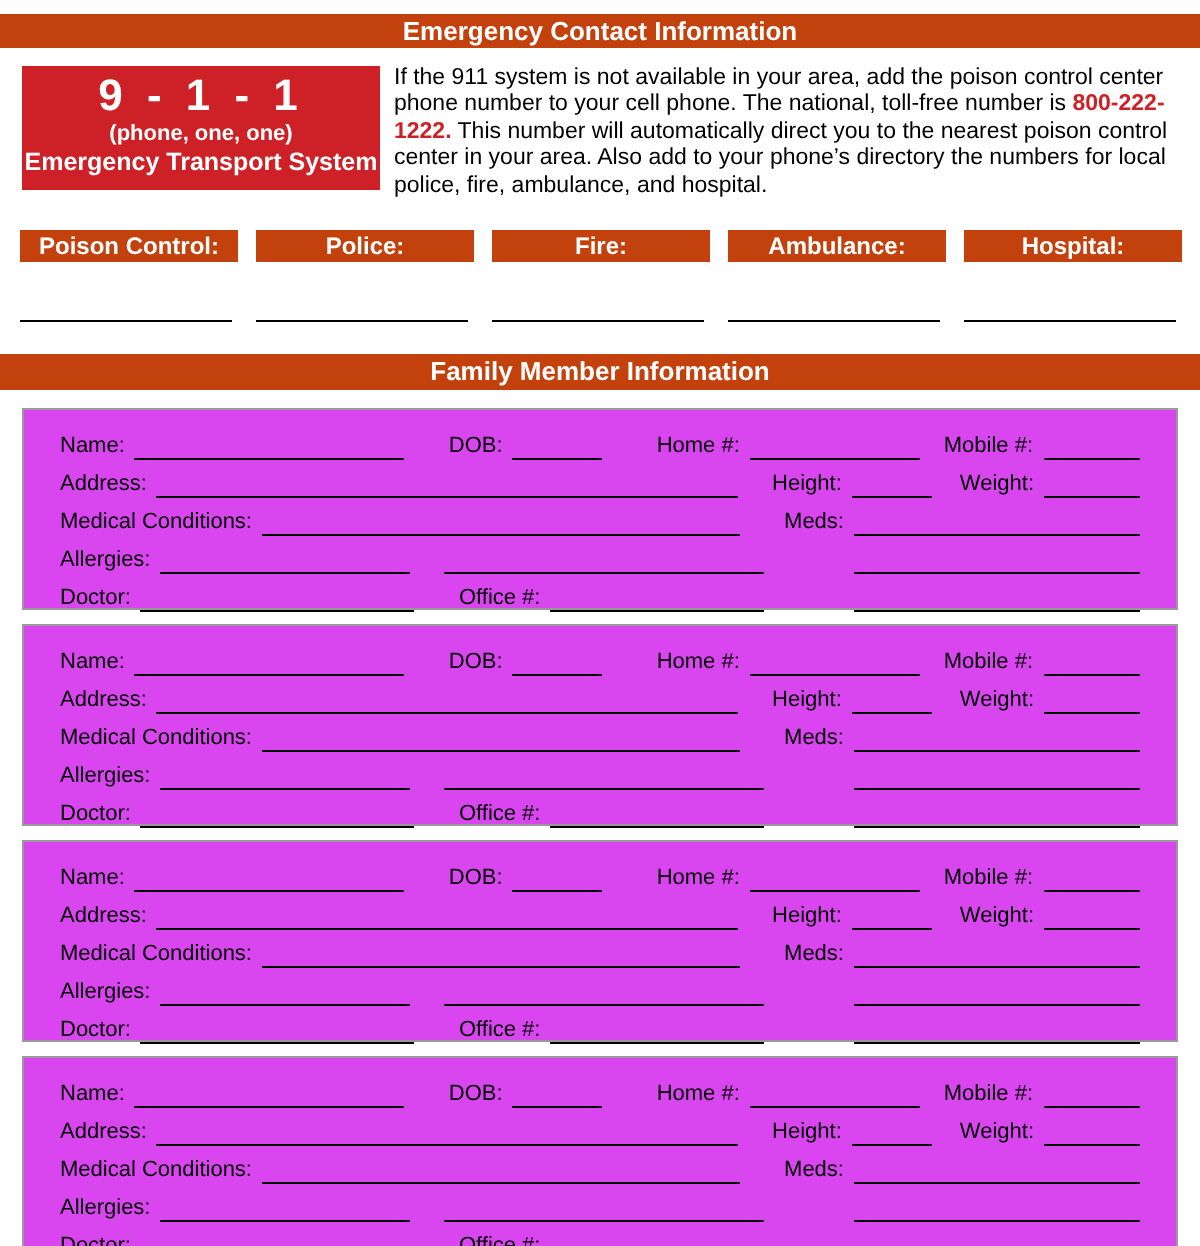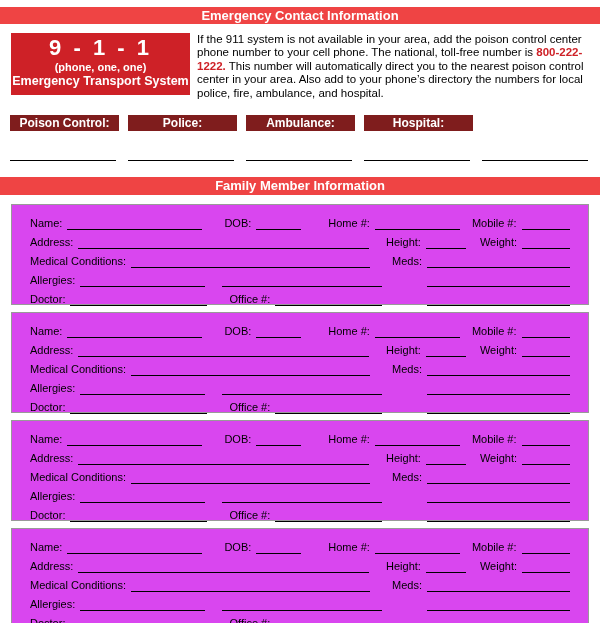--- a/index.html
+++ b/index.html
@@ -11,7 +11,7 @@
   }
   
   .bar{
-    background:#ef4444; color:#fff; font-weight:bold; font-size:13px;
+    background:#c2410c; color:#fff; font-weight:bold; font-size:13px;
     height:17px; line-height:17px; text-align:center; width:600px;
   }
   .bar.top{ margin-top:7px; }

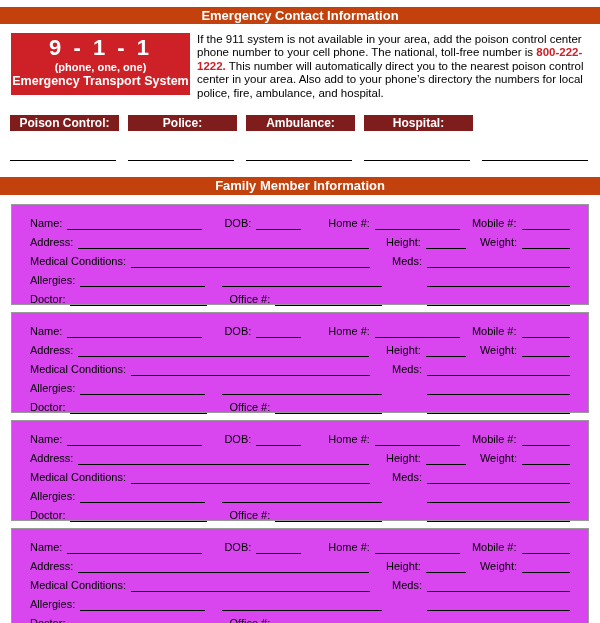--- a/index.html
+++ b/index.html
@@ -34,7 +34,7 @@
   
   .contacts{ display:flex; gap:9px; margin:15px 0 0 10px; }
   .contact-box{
-    width:109px; height:16px; background:#7f1d1d; color:#fff;
+    width:109px; height:16px; background:#c2410c; color:#fff;
     font-weight:bold; font-size:12px; line-height:16px; text-align:center;
   }
   .contact-lines{ display:flex; gap:12px; margin:28px 0 0 10px; }

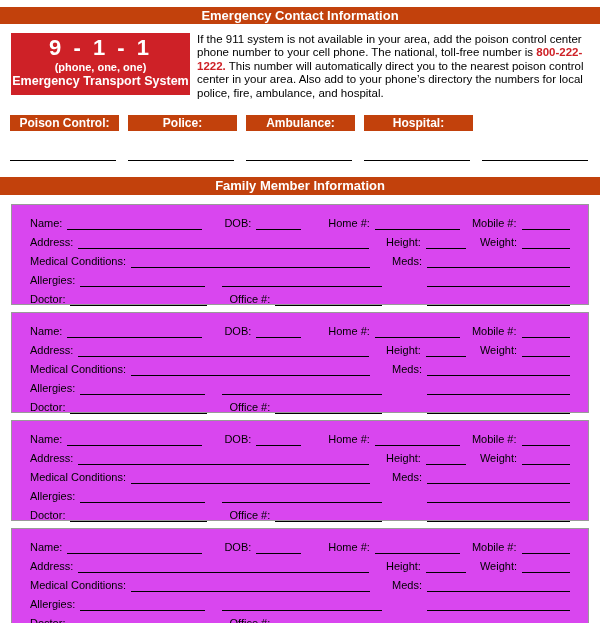--- a/index.html
+++ b/index.html
@@ -78,6 +78,7 @@
   <div class="contacts">
     <div class="contact-box">Poison Control:</div>
     <div class="contact-box">Police:</div>
+    <div class="contact-box">Fire:</div>
     <div class="contact-box">Ambulance:</div>
     <div class="contact-box">Hospital:</div>
   </div>

